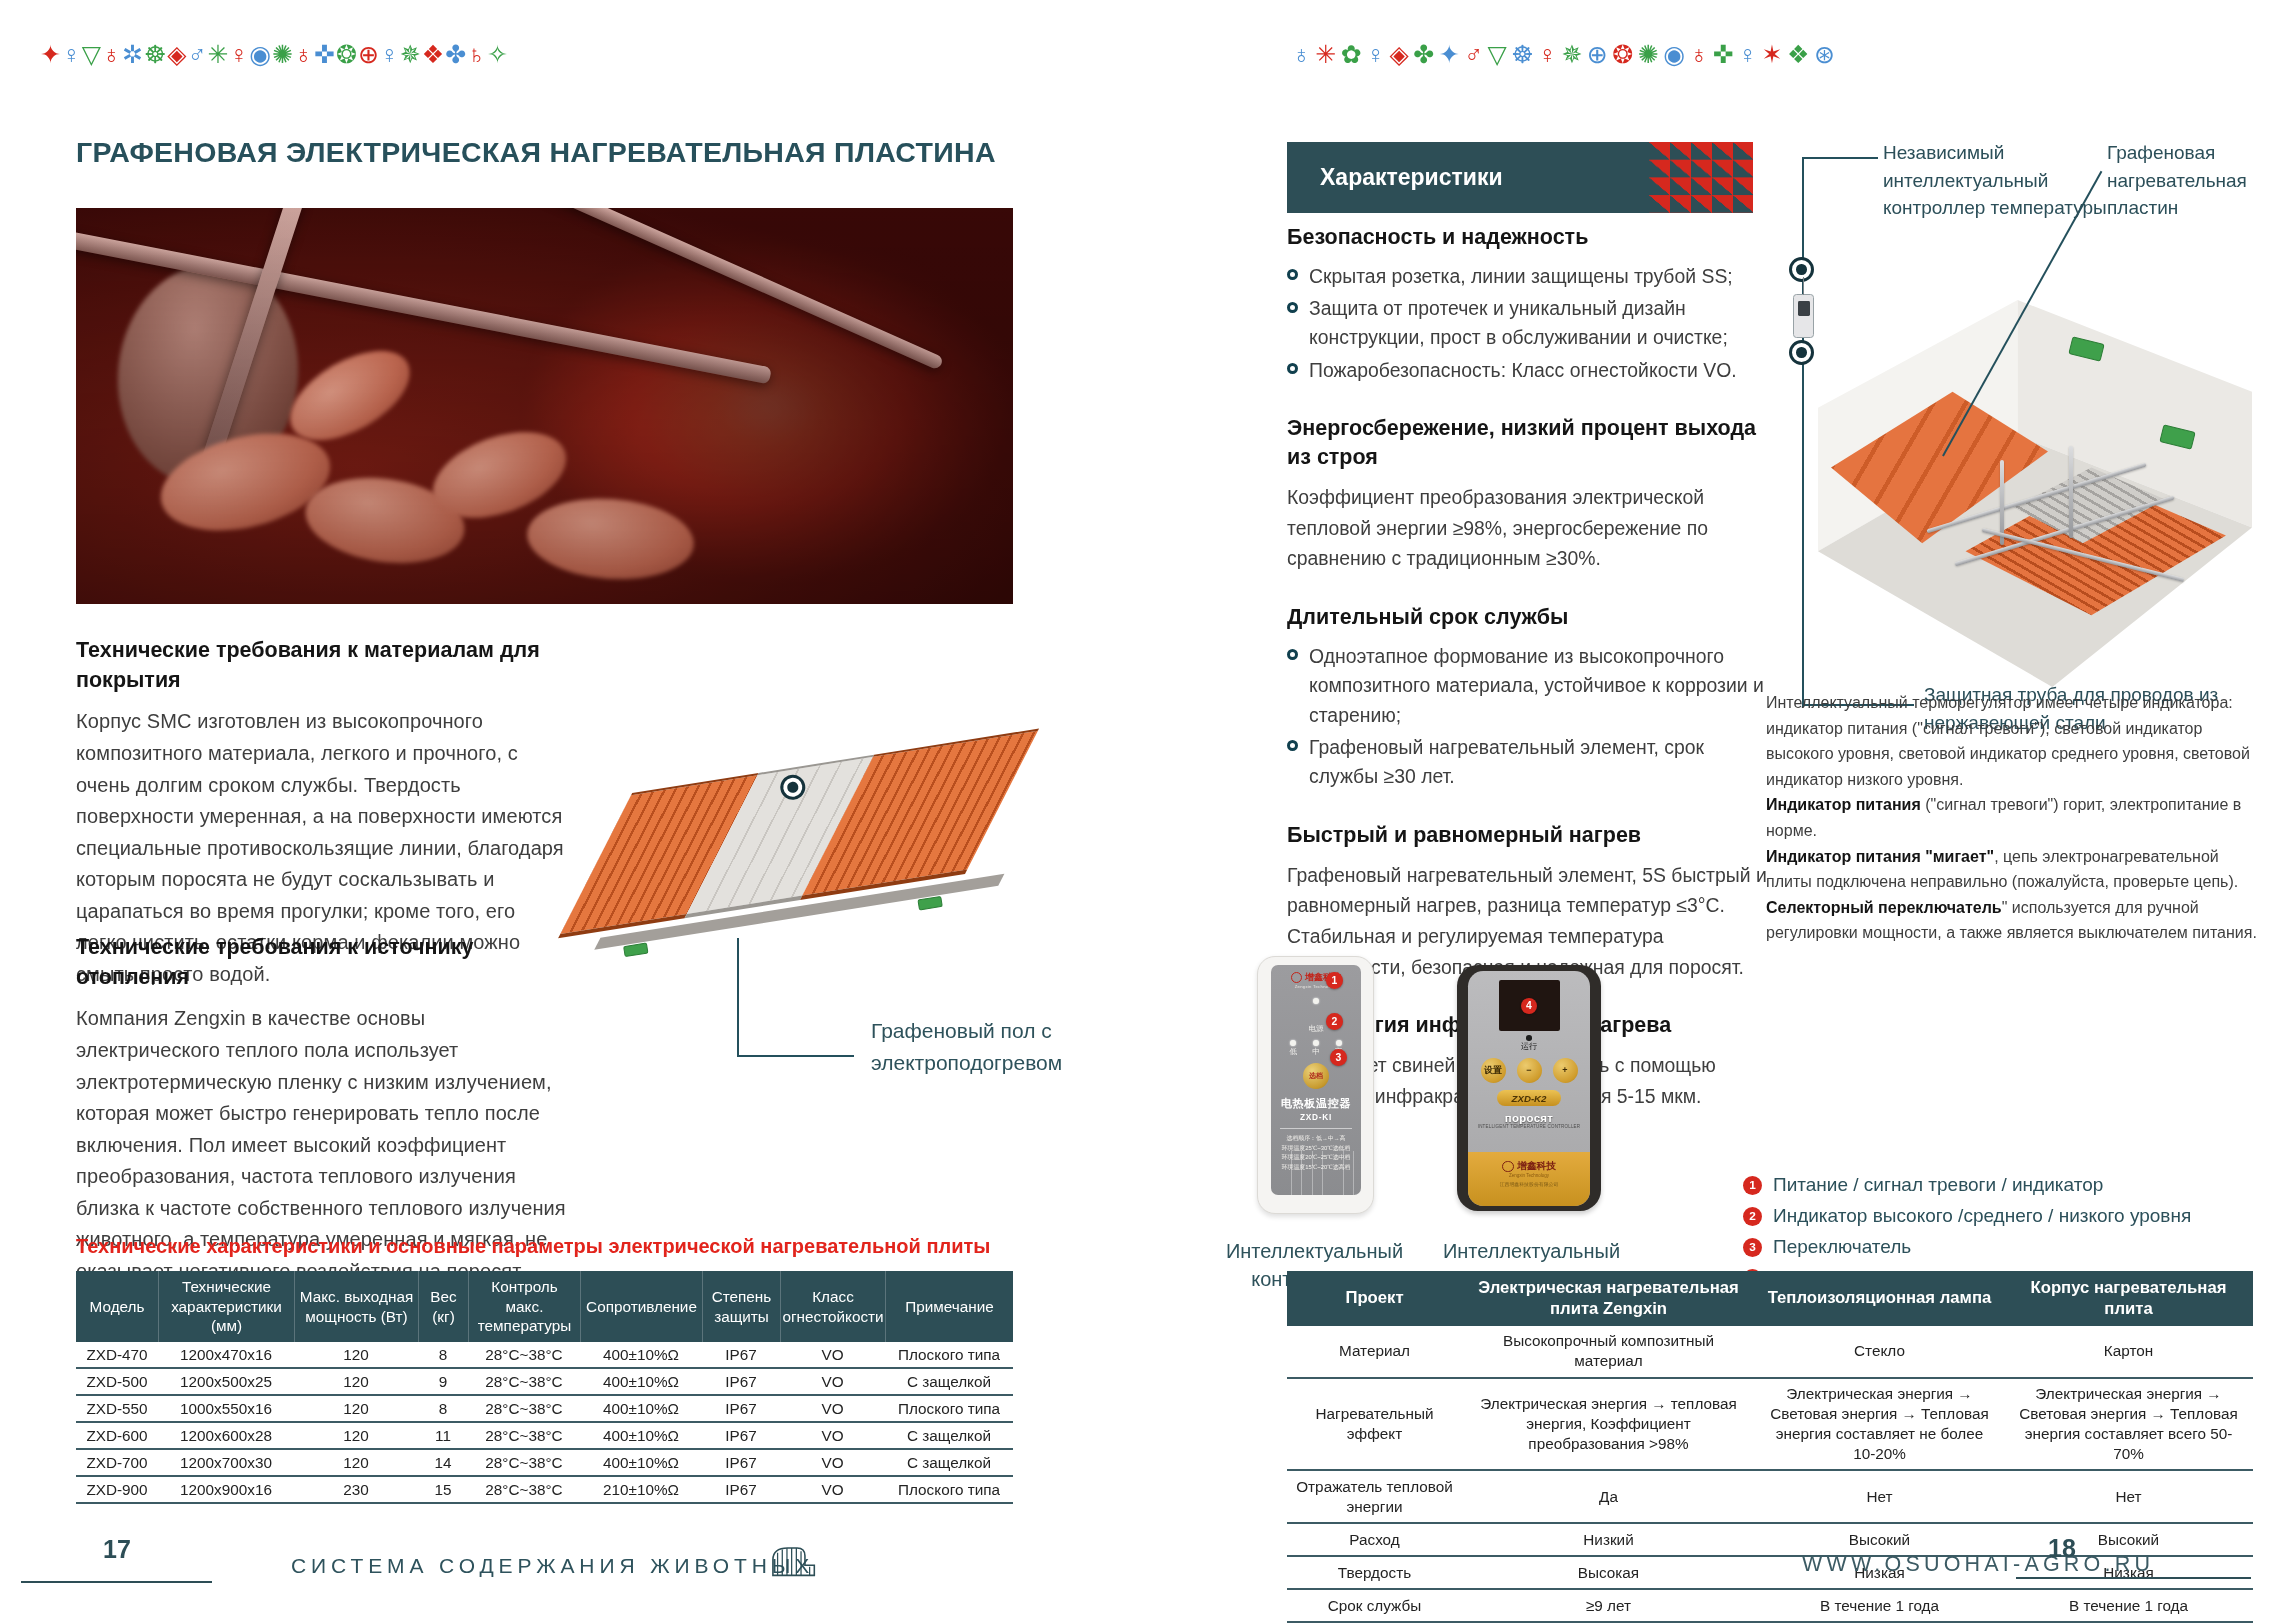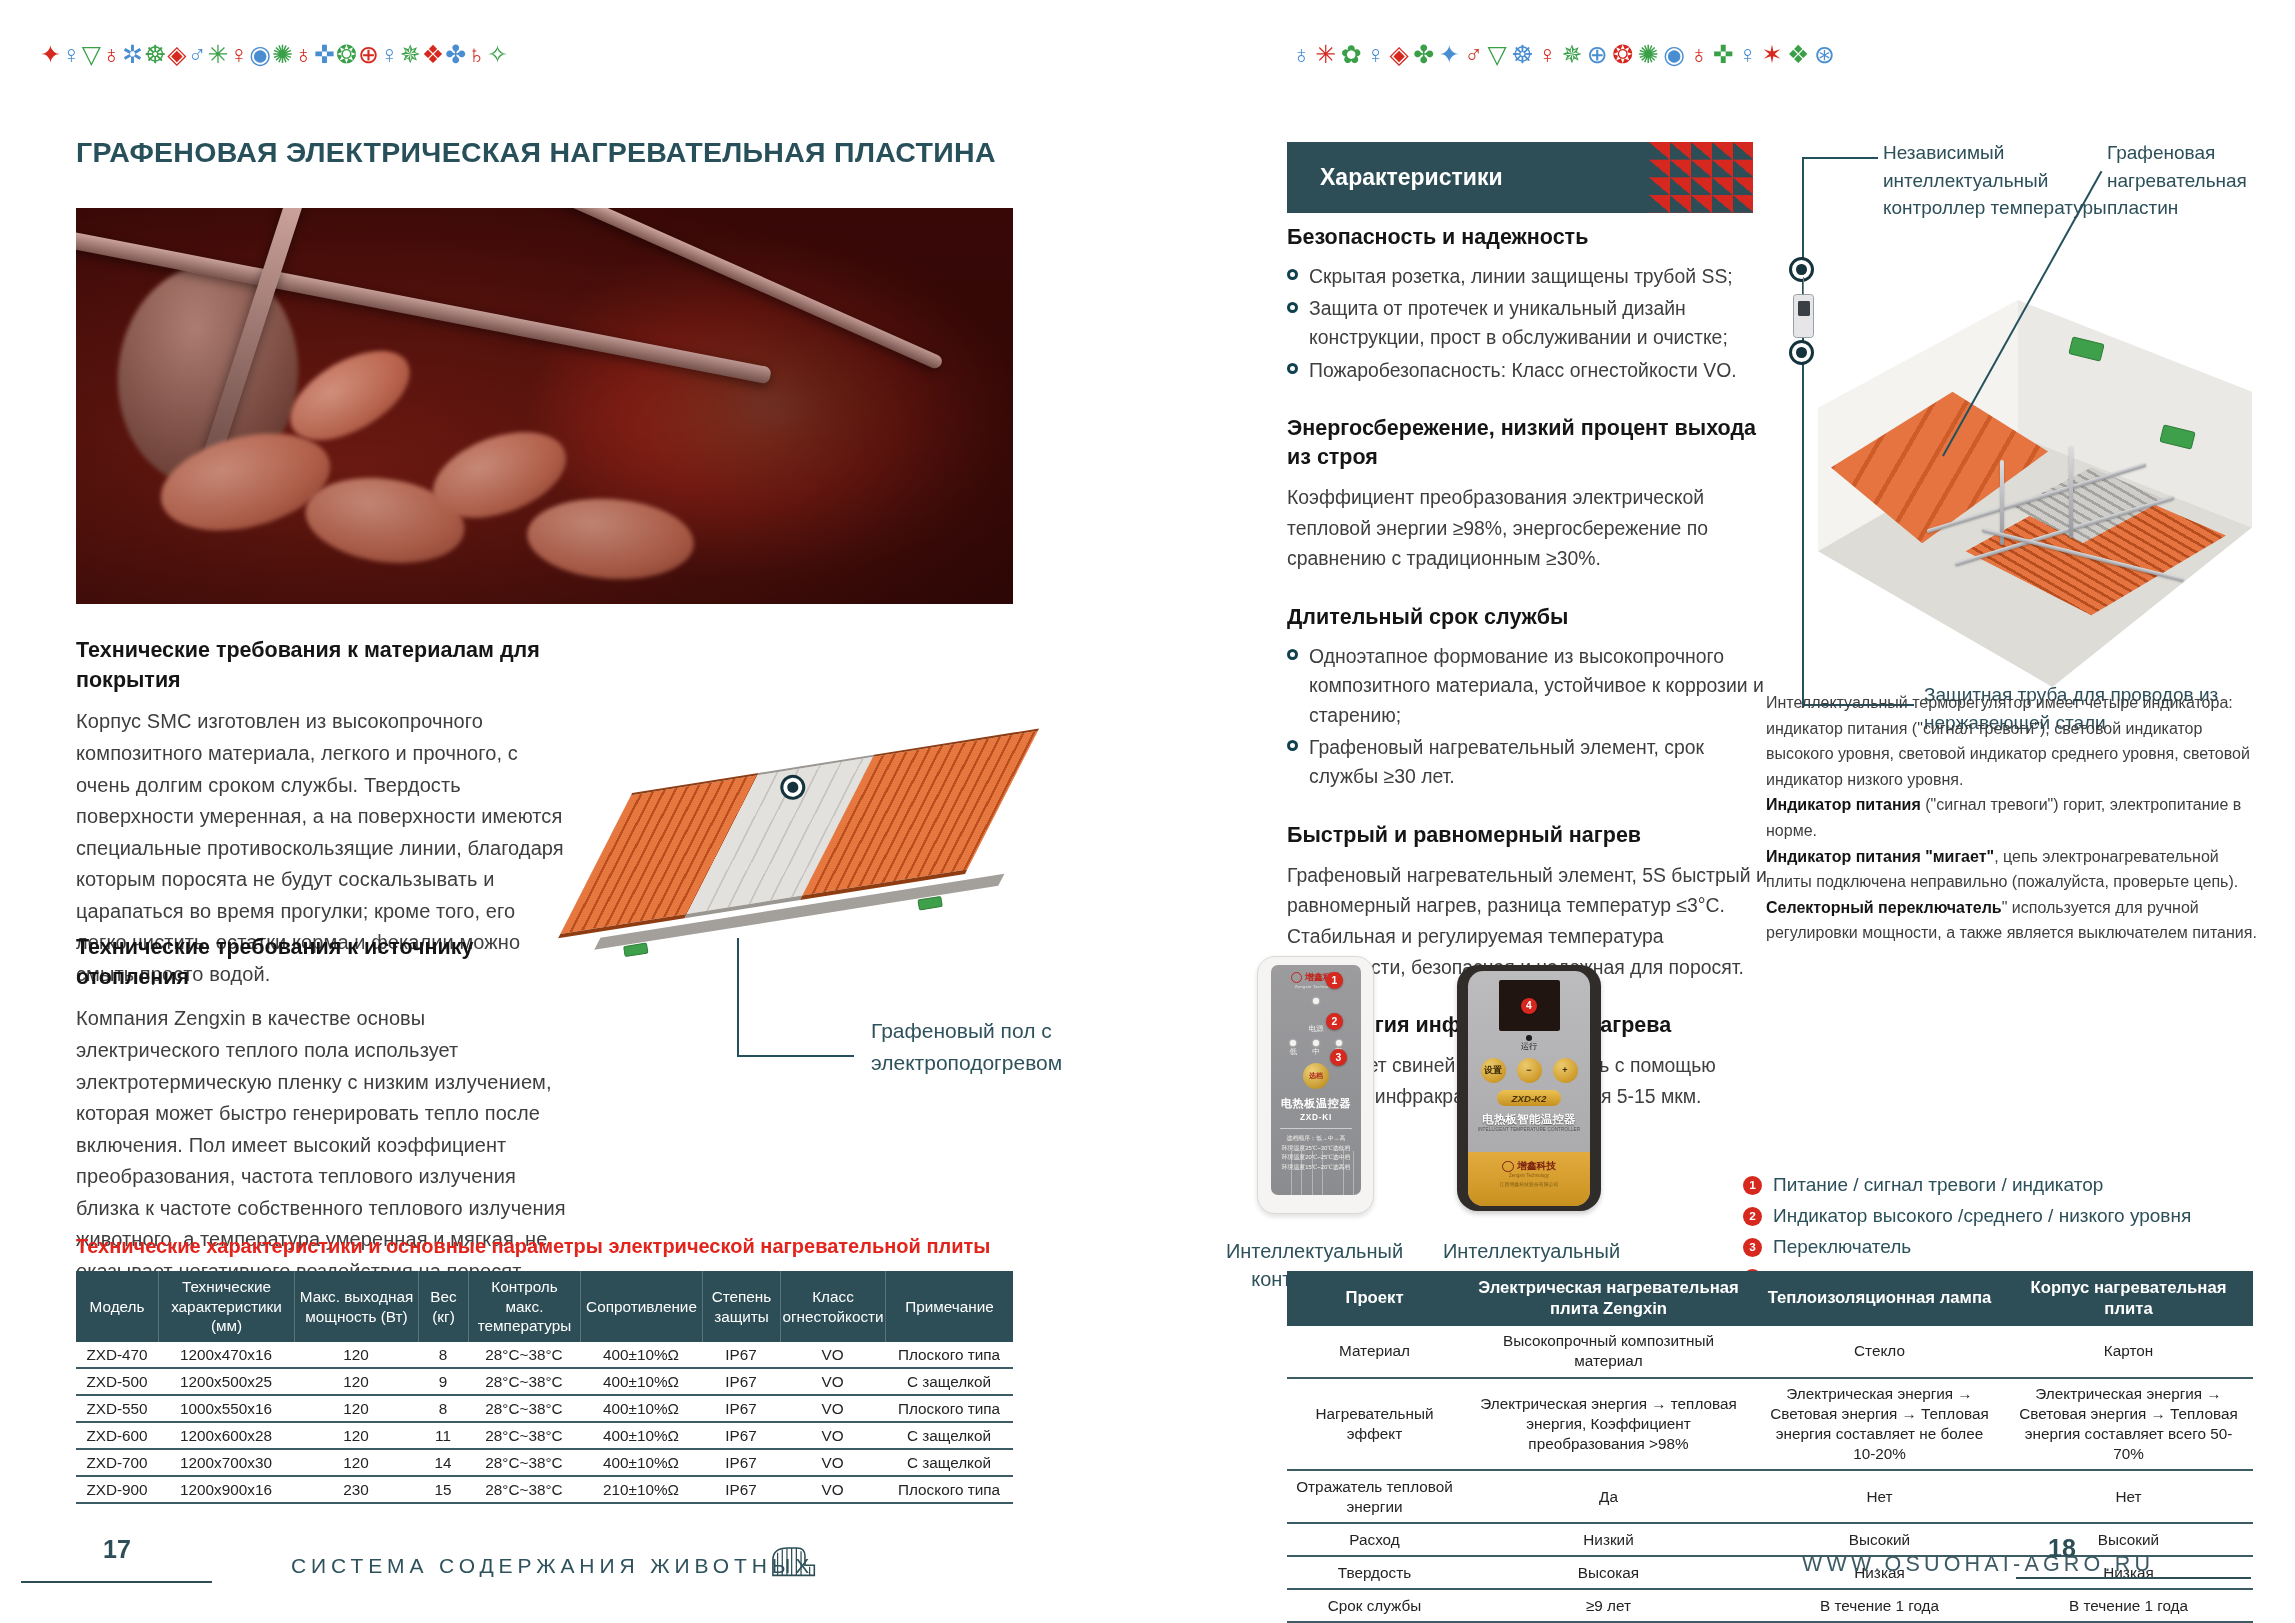--- a/index.html
+++ b/index.html
@@ -613,7 +613,7 @@
           <div class="cb-btn">+</div>
         </div>
         <div class="cb-badge">ZXD-K2</div>
-        <div class="cb-title">电热板智能温控器</div>
+        <div class="cb-title">поросят</div>
         <div class="cb-sub">INTELLIGENT TEMPERATURE CONTROLLER</div>
         <div class="cb-gold">
           <div class="cb-brand">增鑫科技</div>

